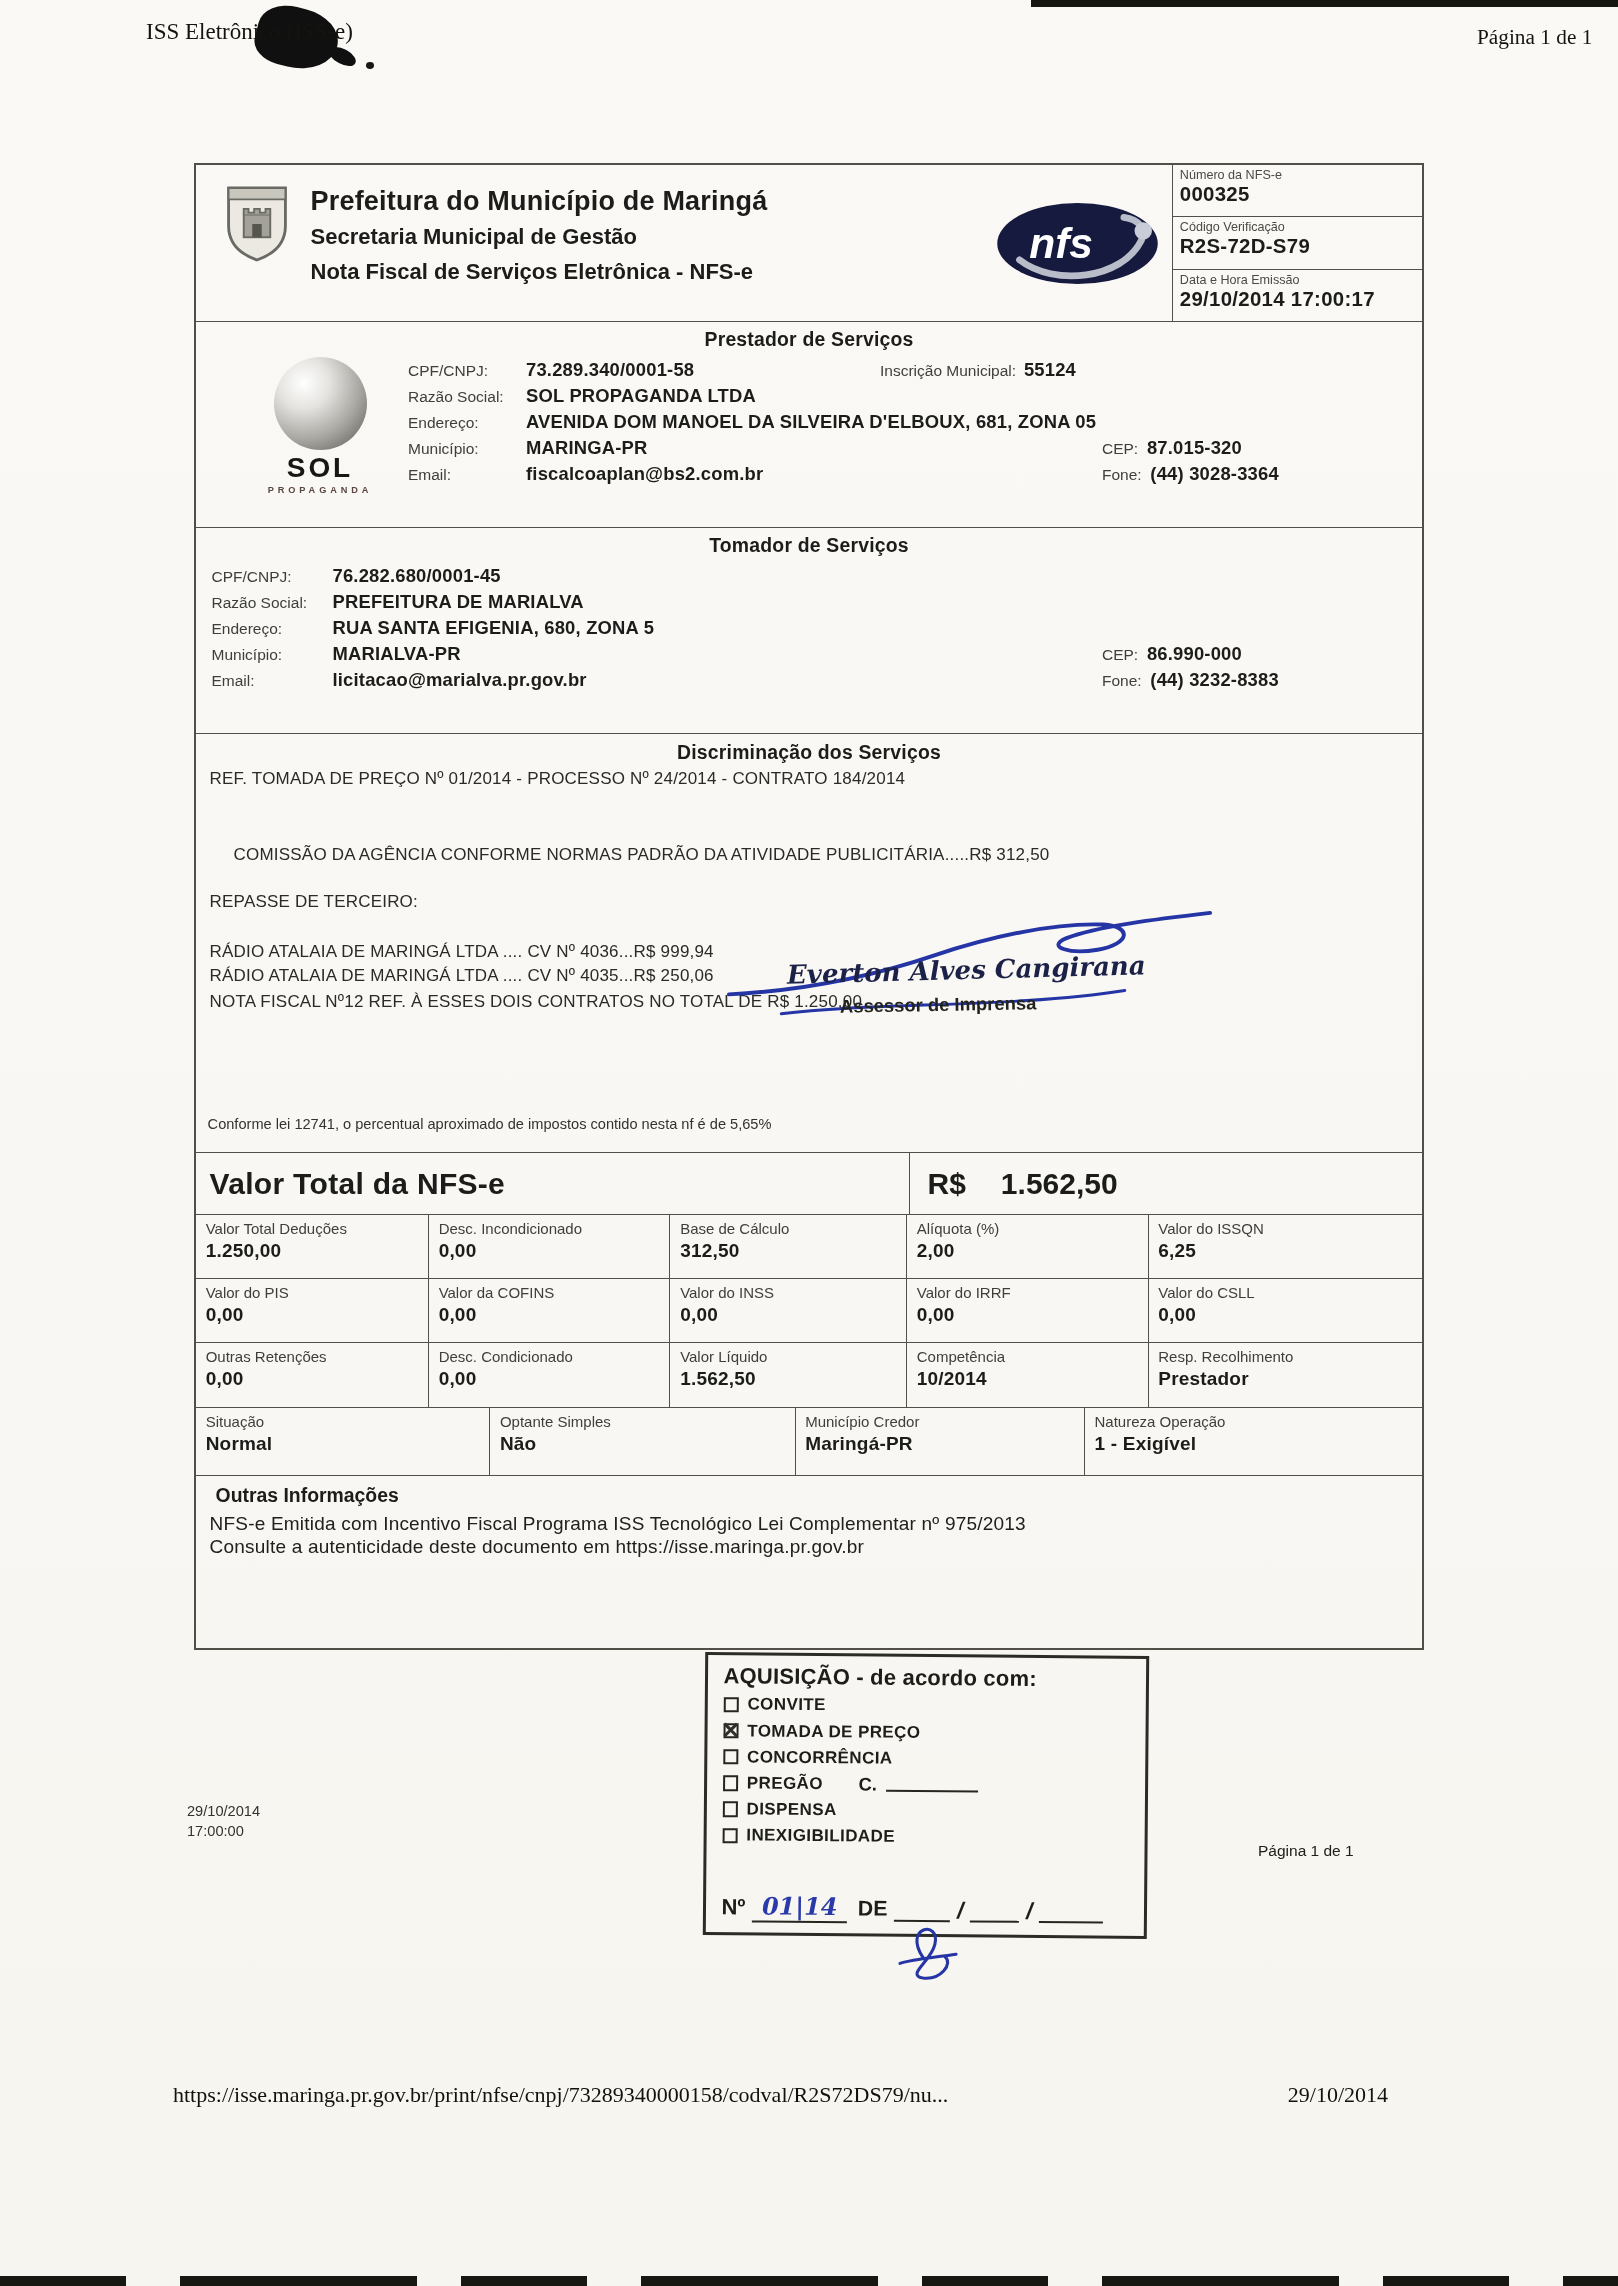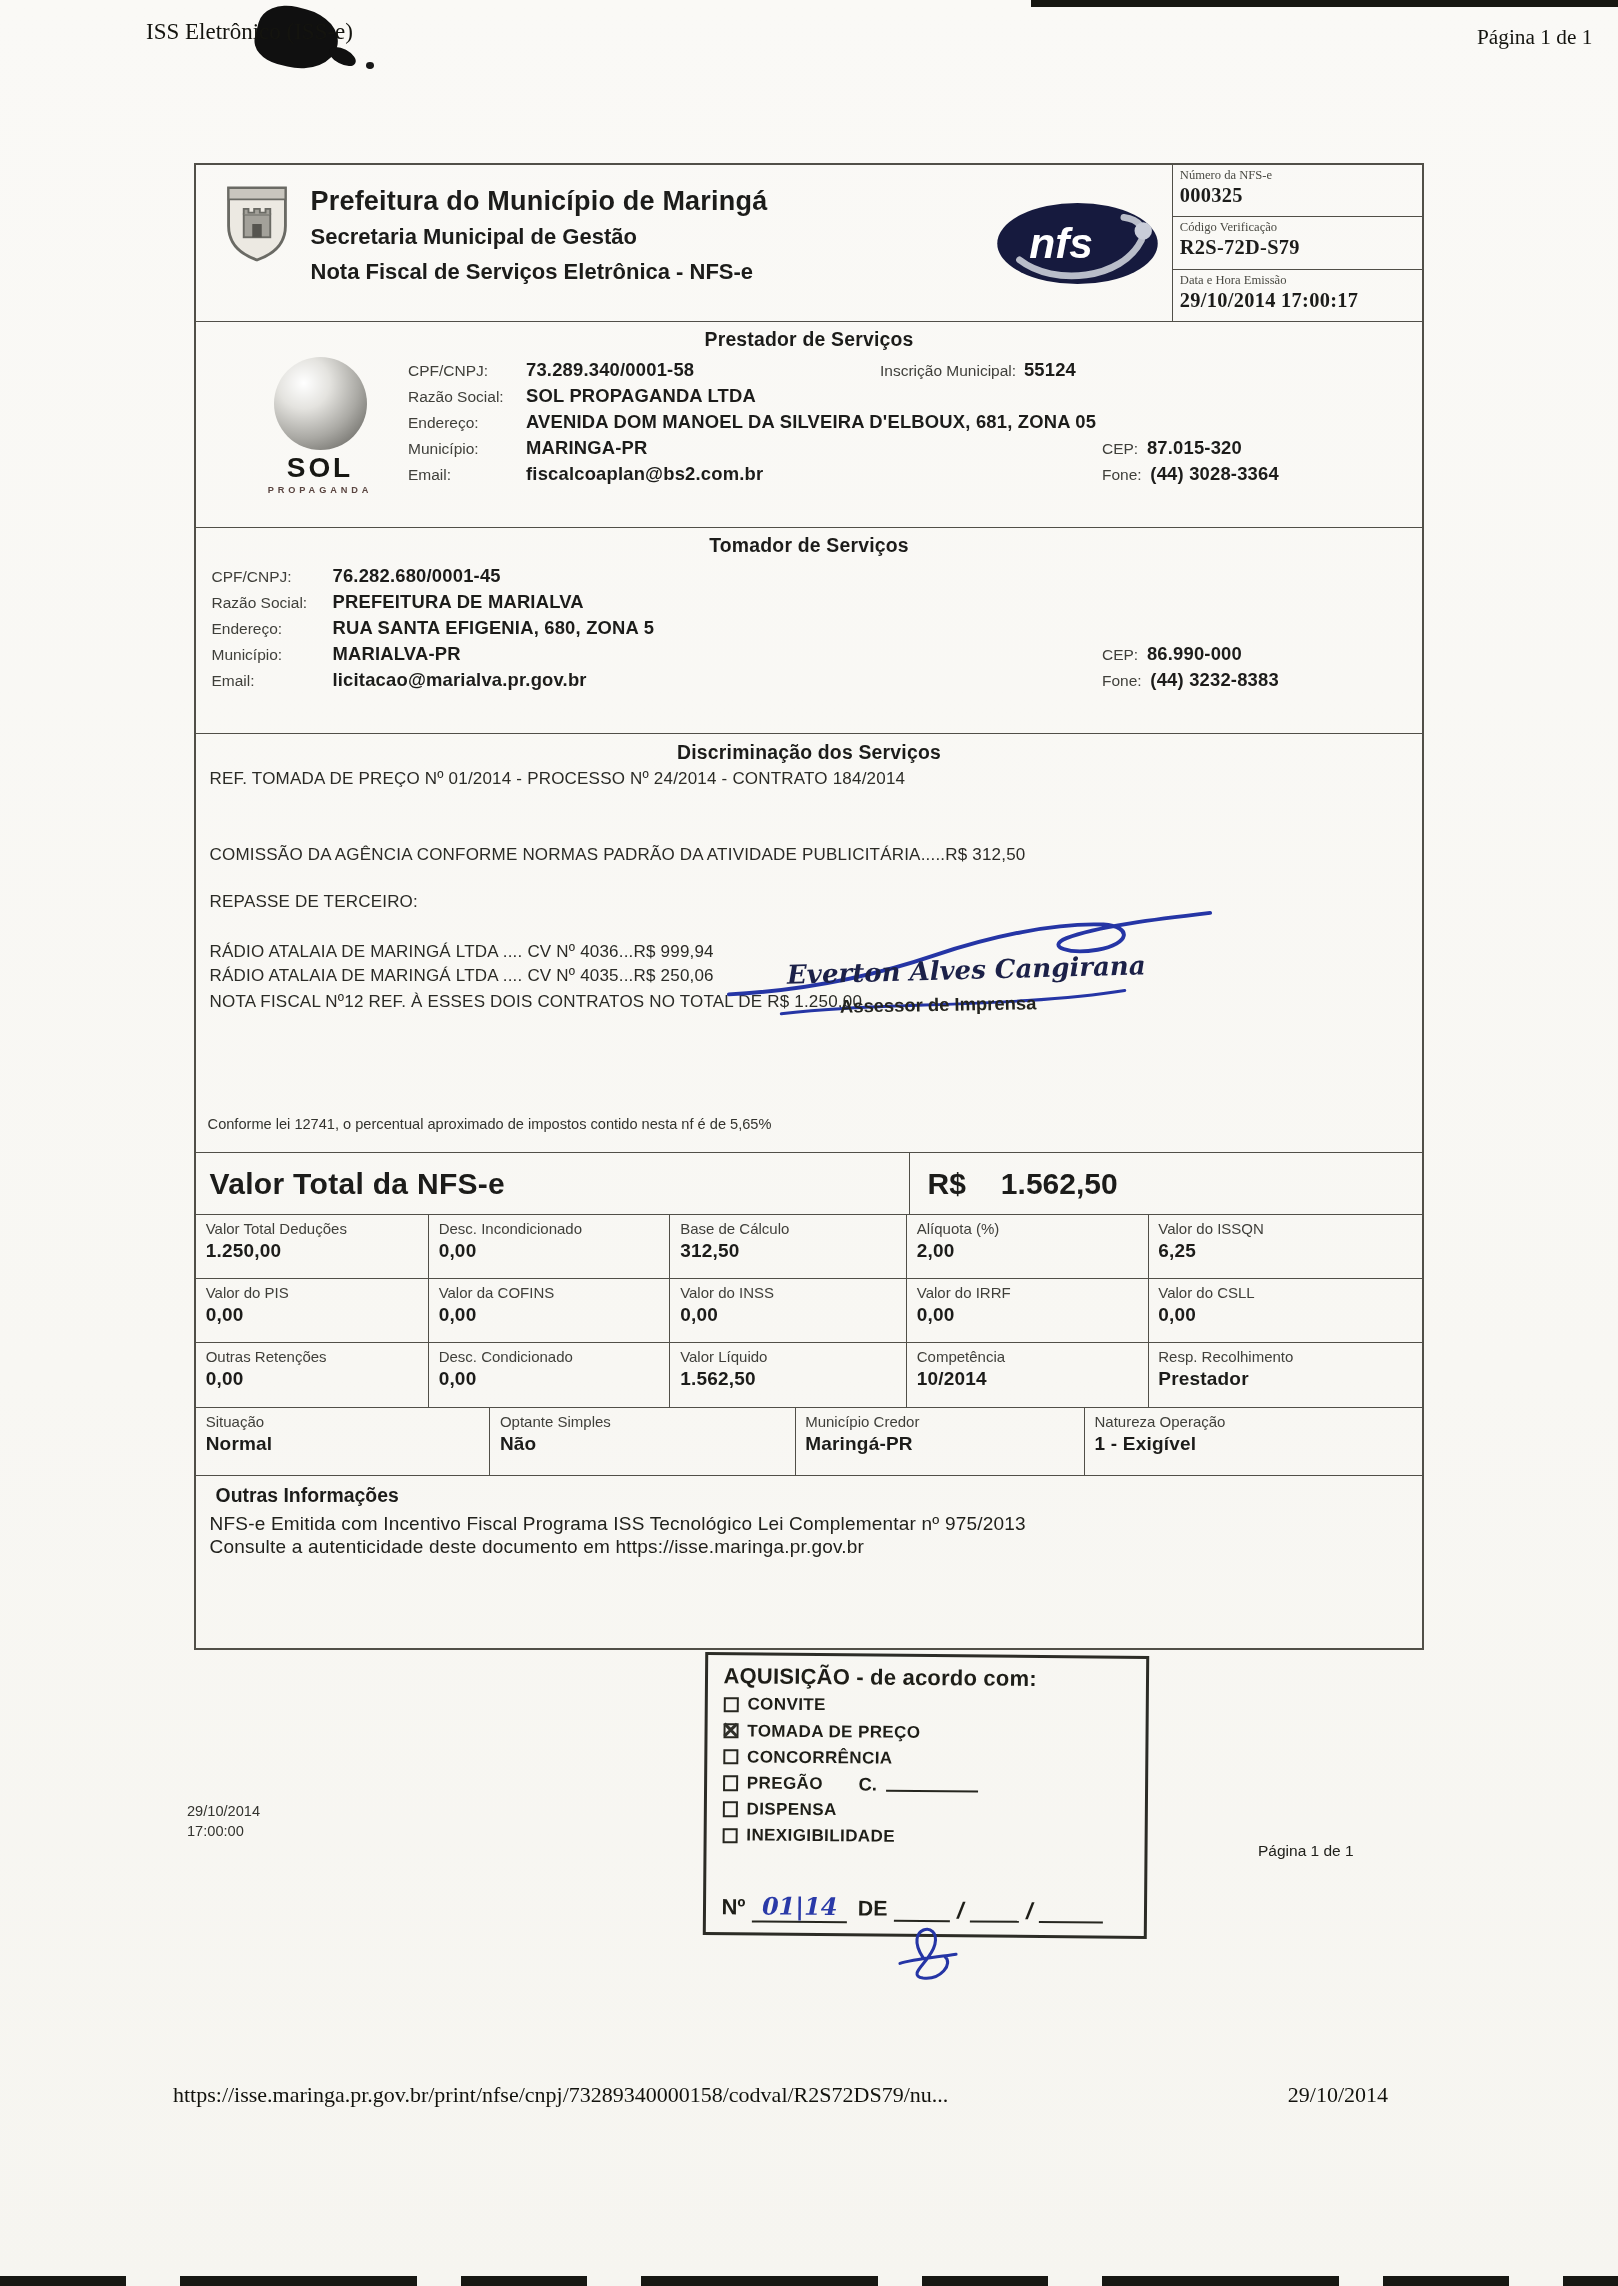--- a/index.html
+++ b/index.html
@@ -39,7 +39,7 @@
   .org-l3 { font-size:22px; font-weight:bold; margin-top:8.7px; }
   .hdr-nfs { width:190px; display:flex; align-items:center; justify-content:center; }
   .hdr-right { width:250px; border-left:1.9px solid var(--bd); display:flex; flex-direction:column; }
-  .hf { flex:1; padding:2.9px 6.8px;font-family:Liberation Serif, serif; }
+  .hf { flex:1; padding:2.9px 6.8px; }
   .hf + .hf { border-top:1.9px solid var(--bd); }
   .hf-label { font-size:12.6px; color:#4a4a43; }
   .hf-value { font-size:20.4px; font-weight:bold; letter-spacing:0.3px; margin-top:1px; }

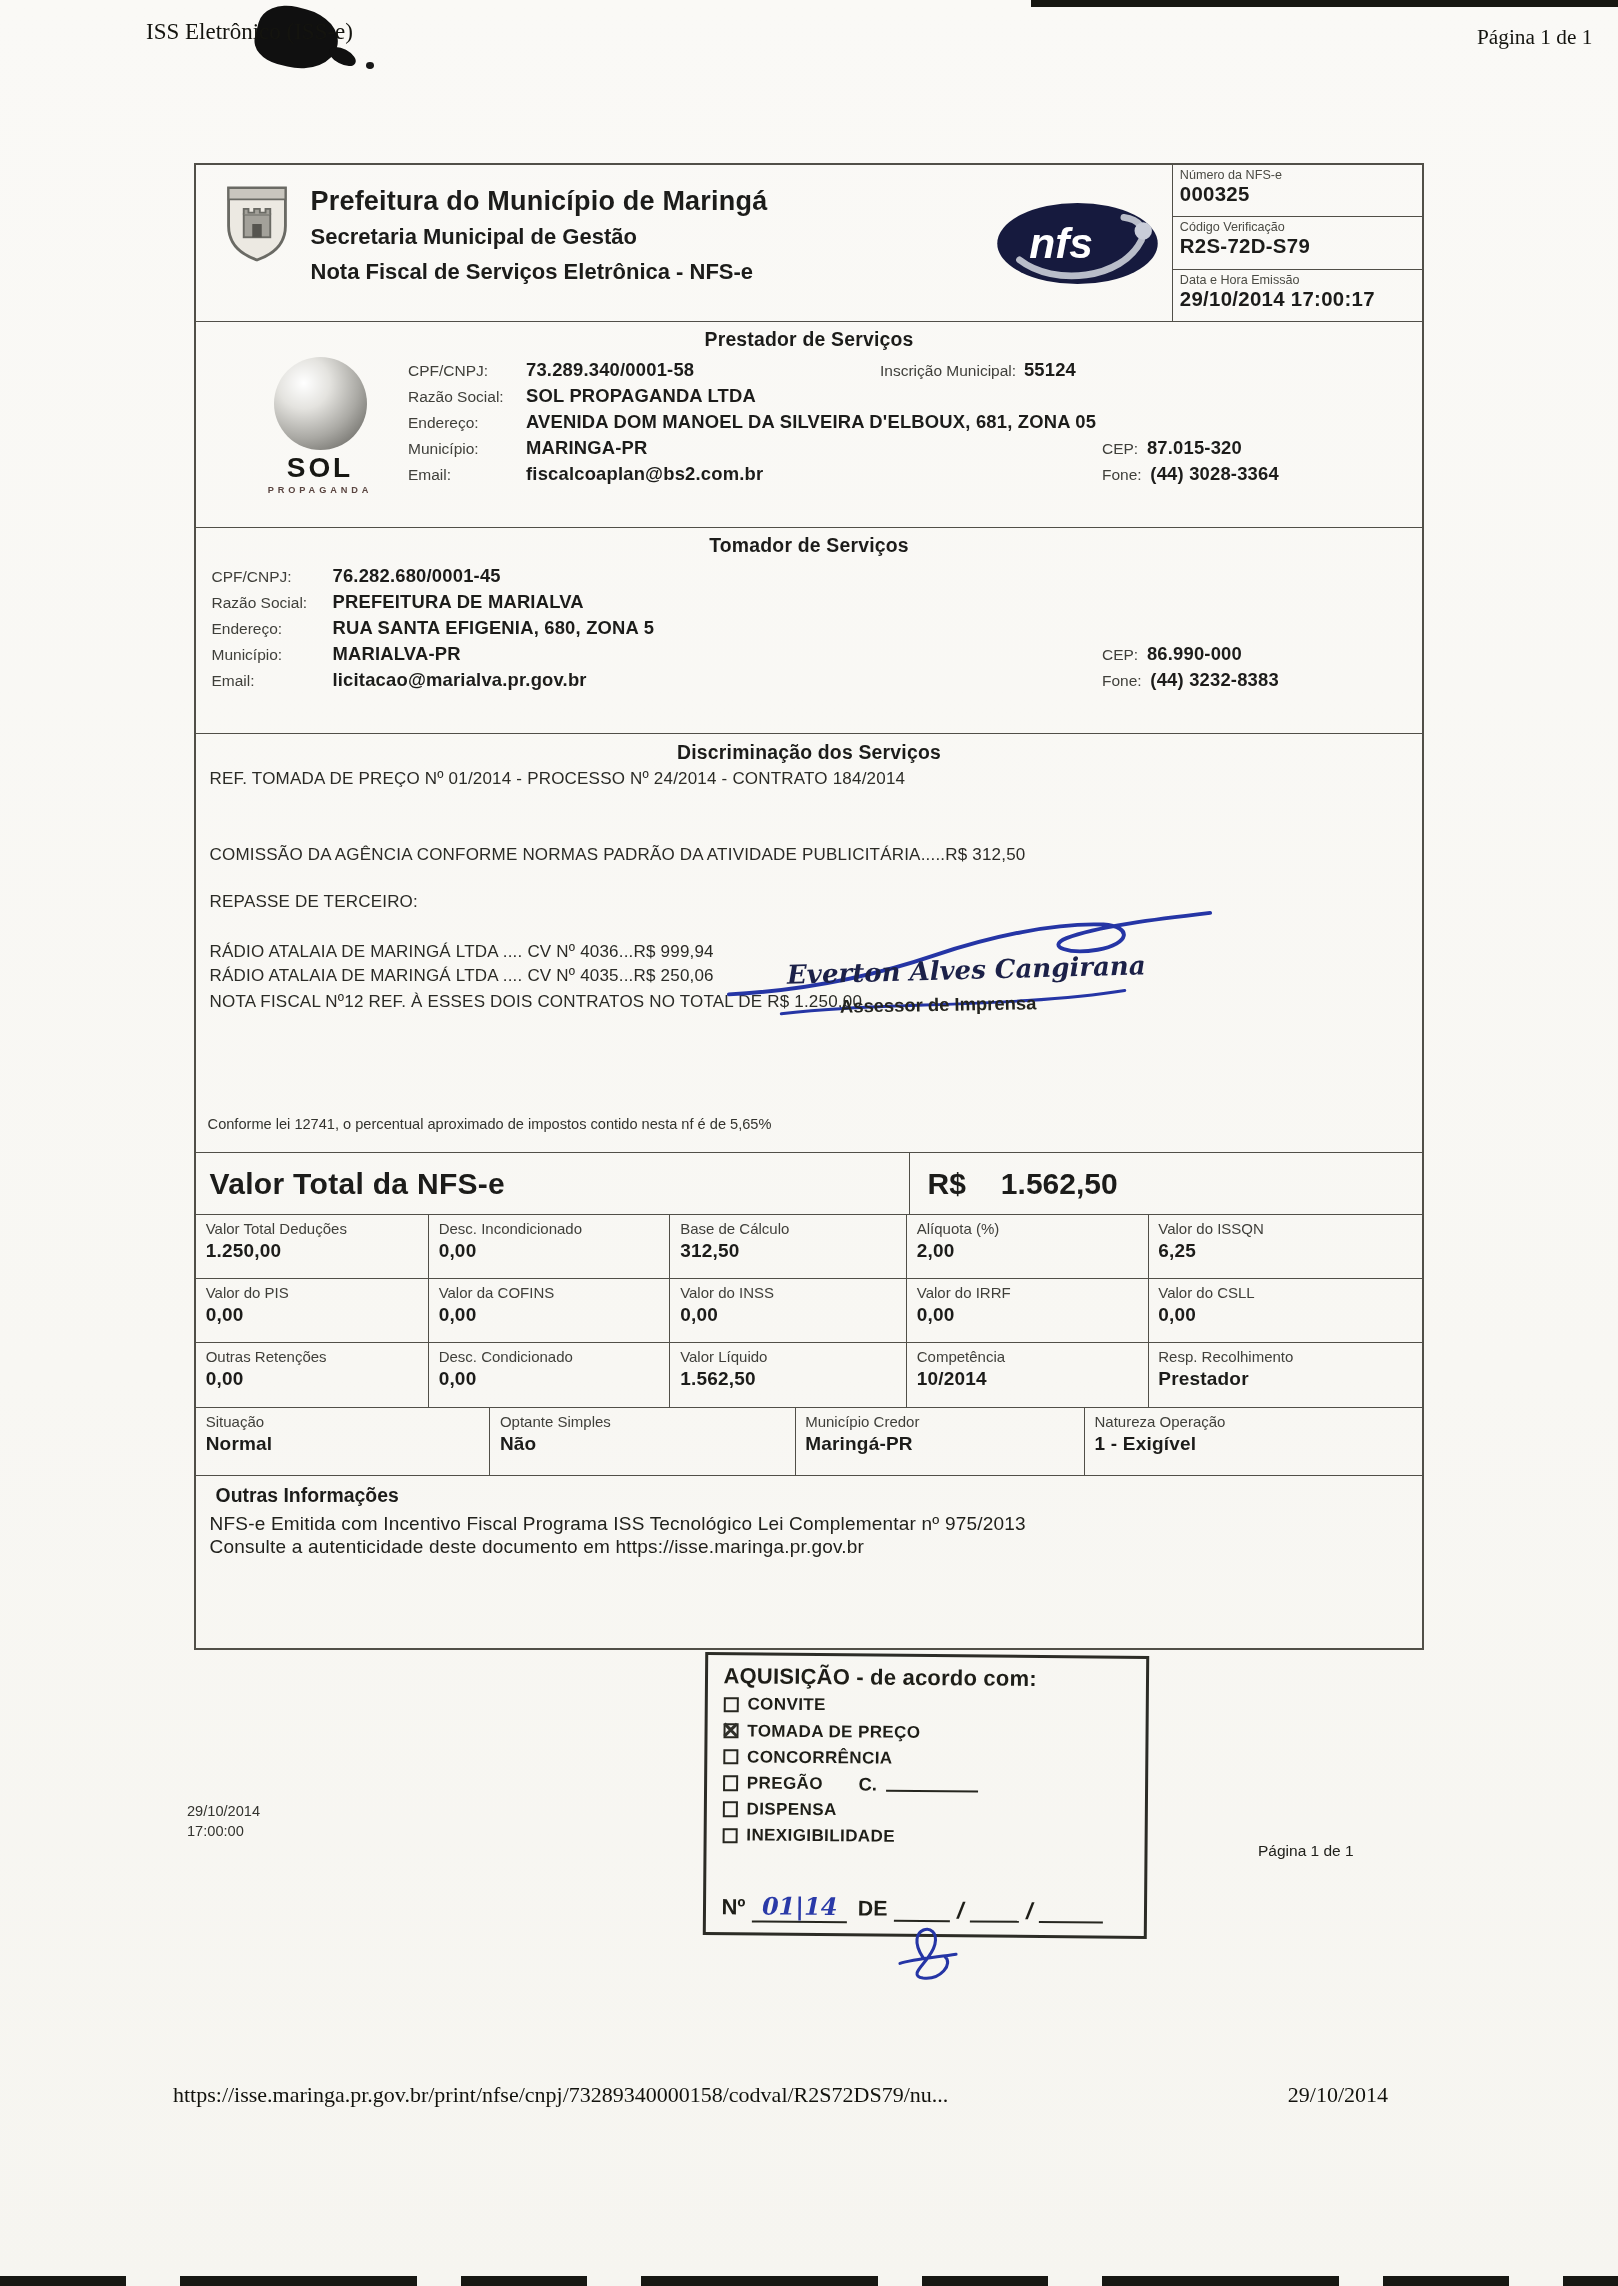--- a/index.html
+++ b/index.html
@@ -67,7 +67,7 @@
   
   .discr { position:relative; height:419px; border-bottom:1.9px solid var(--bd); padding:6.8px 13.6px 0 13.6px; }
   .disc-line { font-size:17px; color:#2b2b26; letter-spacing:0.2px; }
-  .m0 { margin-top:4.9px; } .m1 { margin-top:56px; } .m2 { margin-top:27px; }
+  .m0 { margin-top:4.9px; } .m1 { margin-top:56px;margin-left:24px; } .m2 { margin-top:27px; }
   .m3 { margin-top:30px; } .m4 { margin-top:3.9px; } .m5 { margin-top:6.8px; }
   .tax-note { position:absolute; bottom:20px; left:11.6px; font-size:14.6px; color:#33332e; }
   .sig { position:absolute; left:529px; top:167px; width:490px; height:146px; pointer-events:none; }

